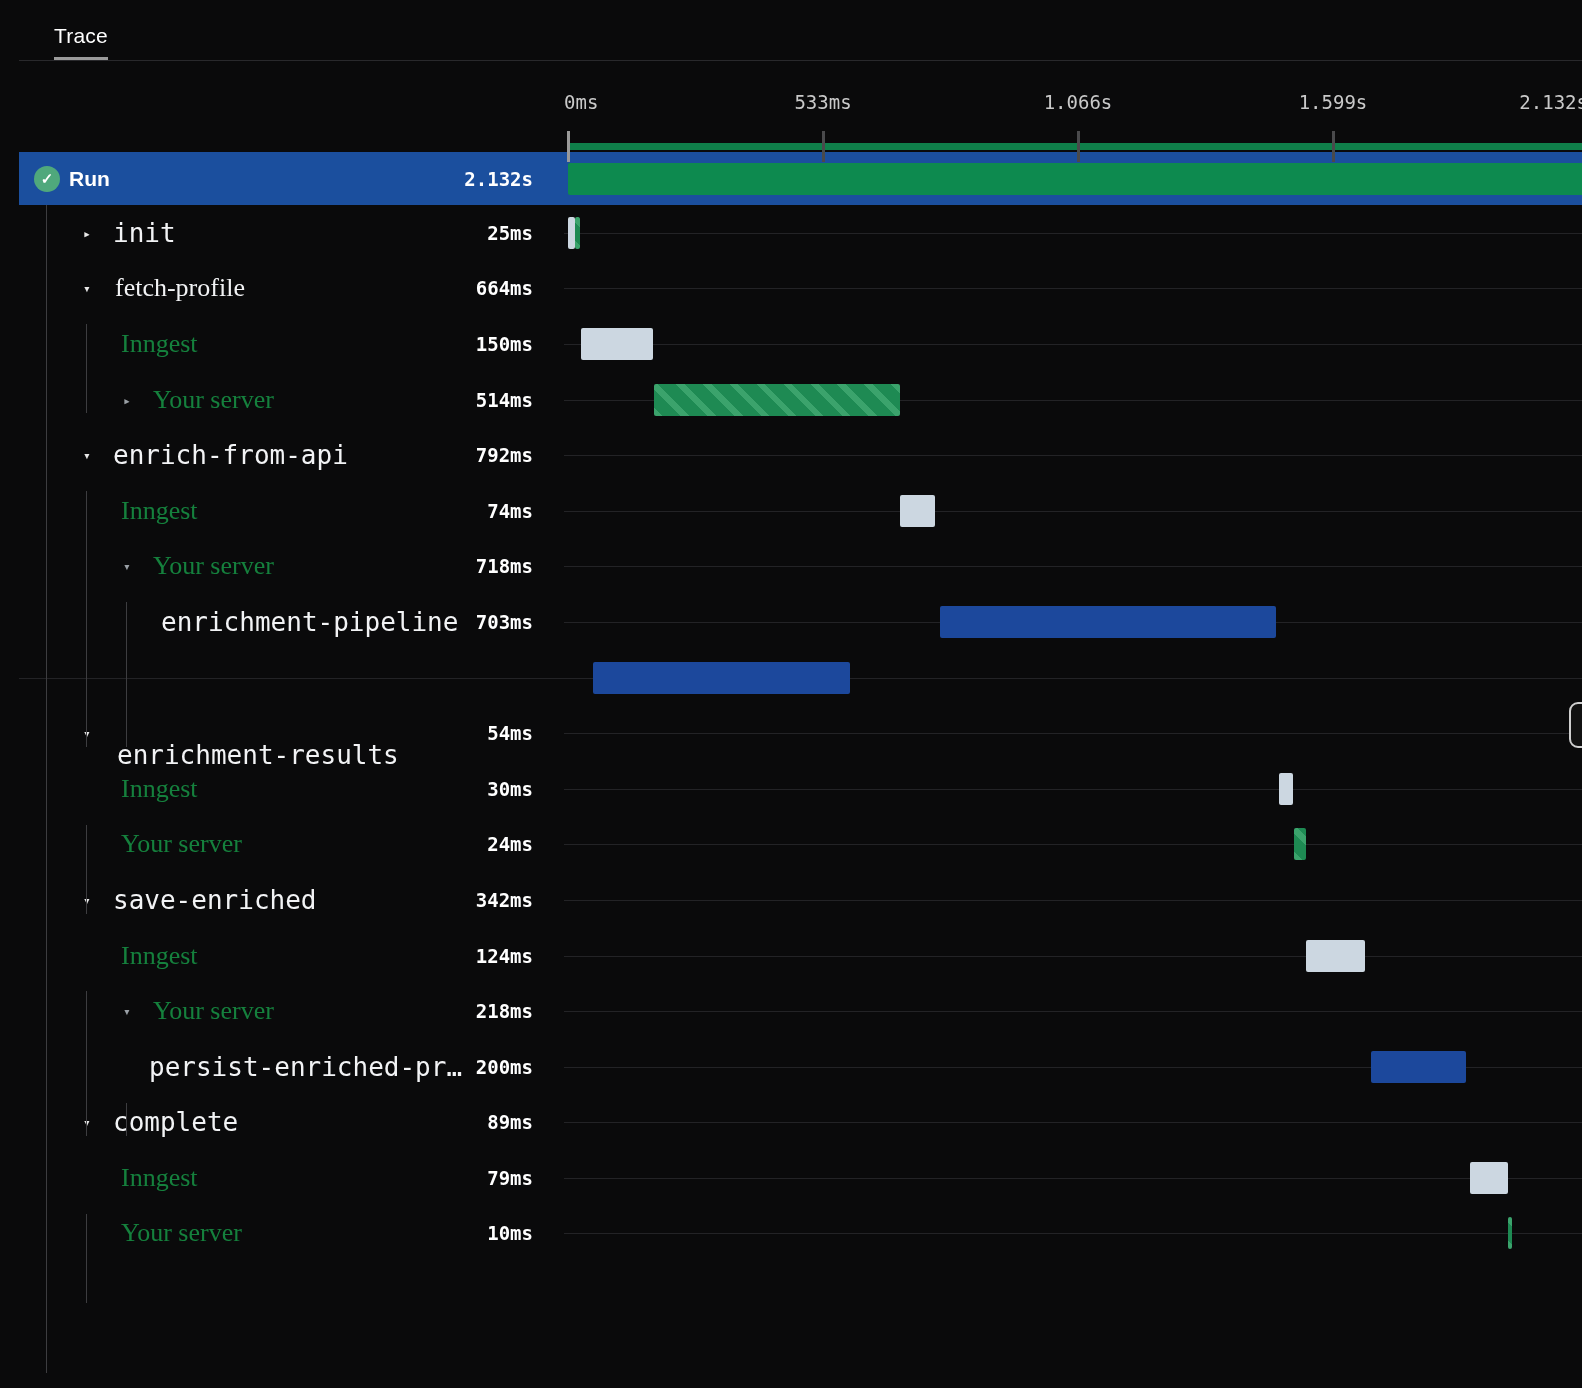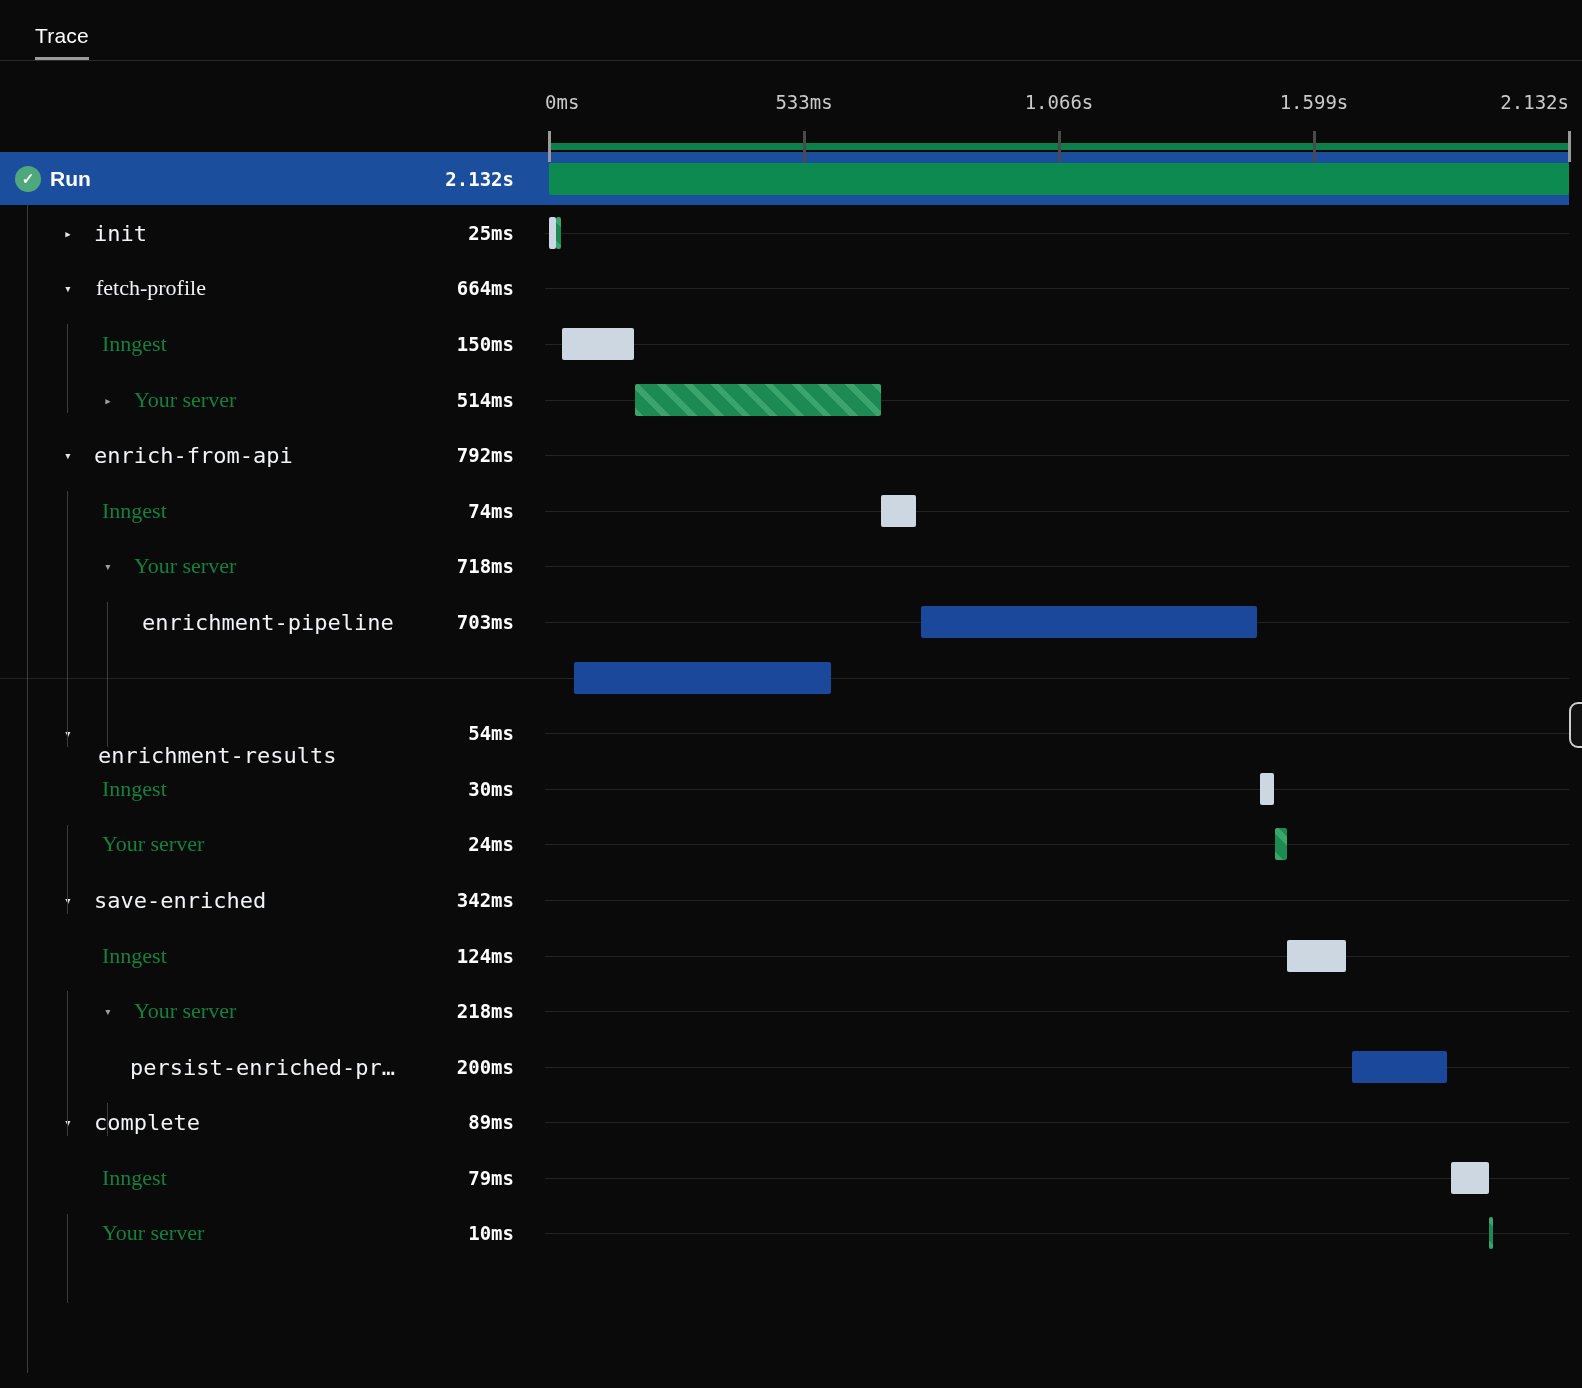--- a/index.html
+++ b/index.html
@@ -9,7 +9,7 @@
   html,body{background:var(--bg);}
   body{width:1582px;height:1388px;overflow:hidden;position:relative;
        font-family:"DejaVu Sans Mono",monospace;color:#f2f3f5;}
-  .app{position:relative;width:1582px;height:1388px;background:var(--bg);}
+  .app{position:relative;width:1582px;height:1388px;background:var(--bg);padding-left:19px;}
 
   
   .tabbar{height:61px;border-bottom:1px solid #29292c;display:flex;align-items:flex-end;

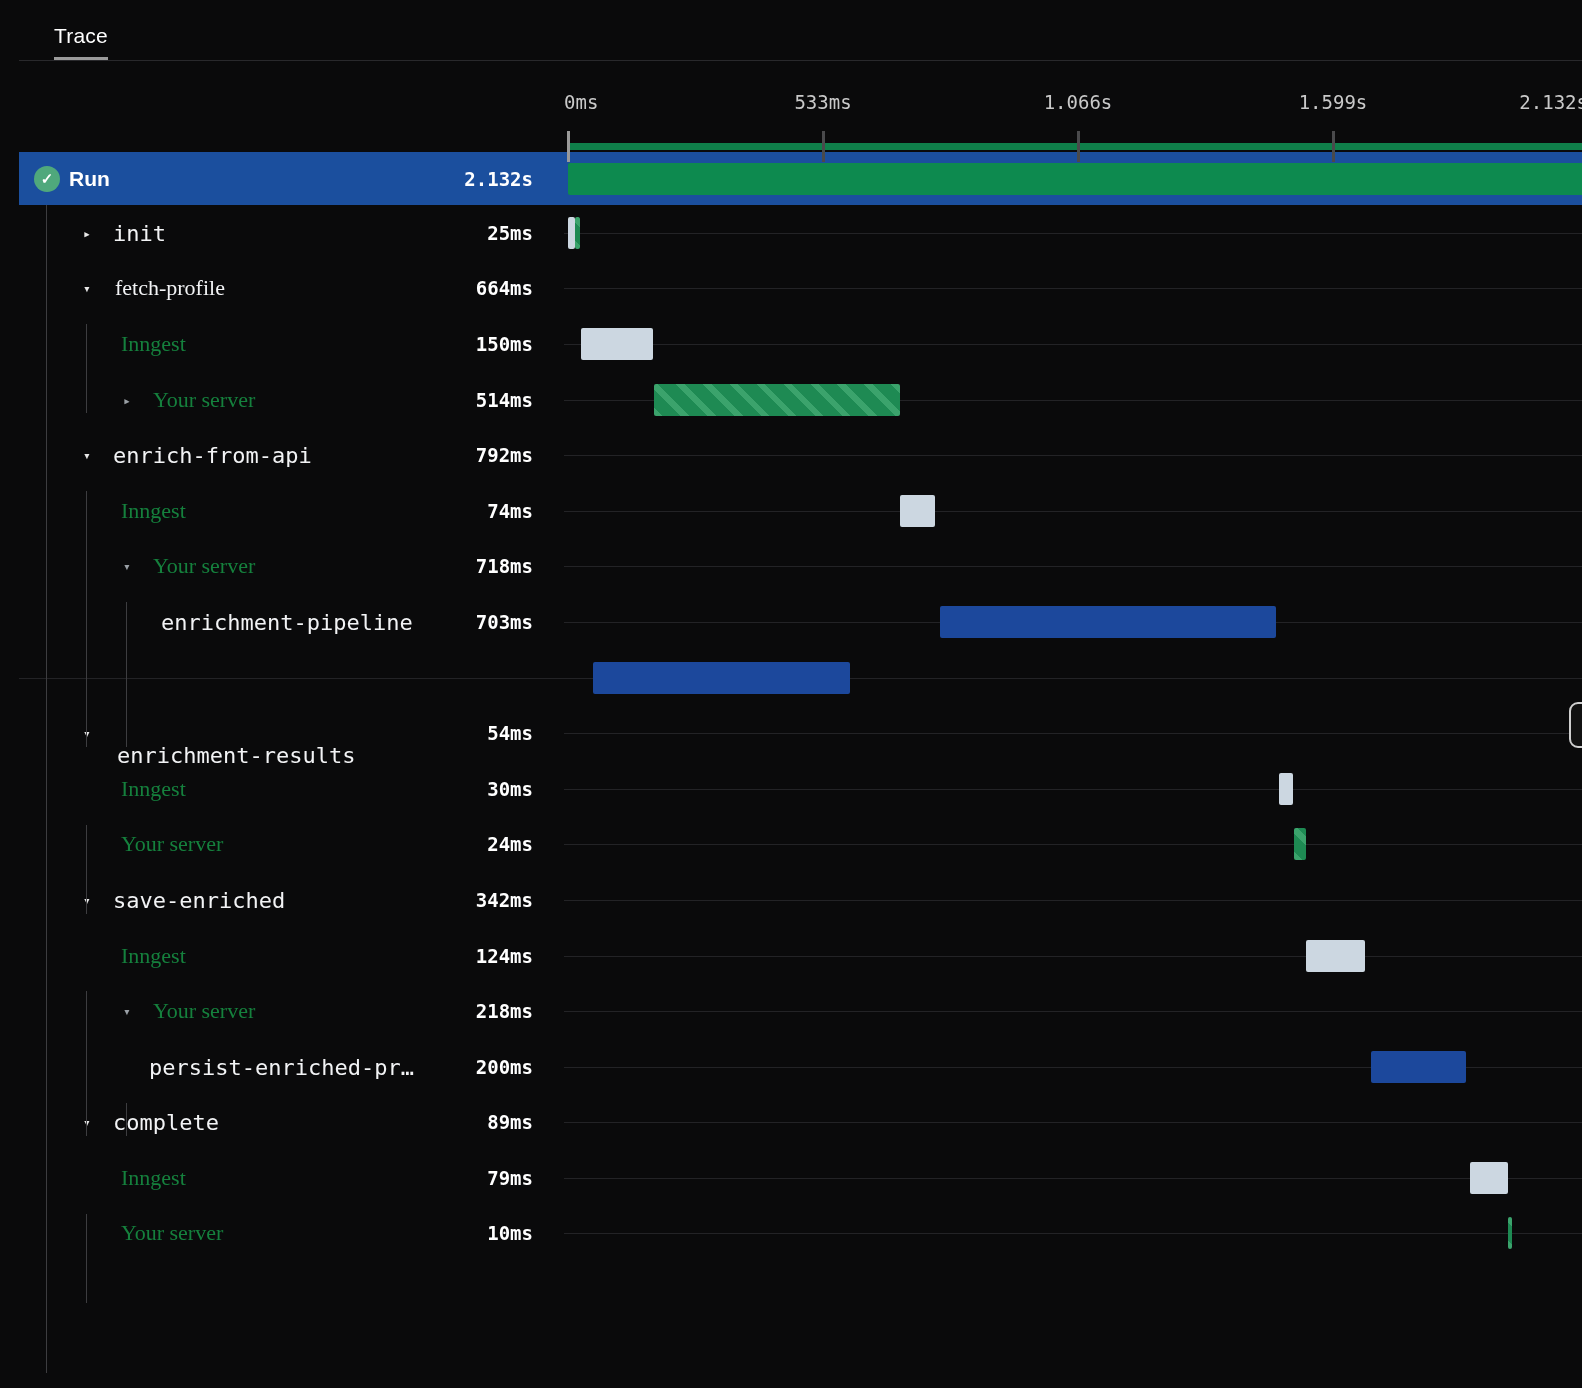--- a/index.html
+++ b/index.html
@@ -58,7 +58,7 @@
   .row{height:var(--row-h);}
   .twisty{position:absolute;top:50%;transform:translateY(-50%);font-size:13px;color:#e8e8e8;width:20px;text-align:center;cursor:pointer;}
   .twisty.muted{color:#9aa0a6;}
-  .rlbl{position:absolute;top:50%;transform:translateY(-50%);font-size:22px;color:#f2f3f5;white-space:nowrap;}
+  .rlbl{position:absolute;top:50%;transform:translateY(-50%);font-size:26px;color:#f2f3f5;white-space:nowrap;}
   .rlbl.muted{color:#15803d;font-family:Liberation Serif, serif;}
   .tguide{position:absolute;width:1px;background:#3d3d40;}
 

